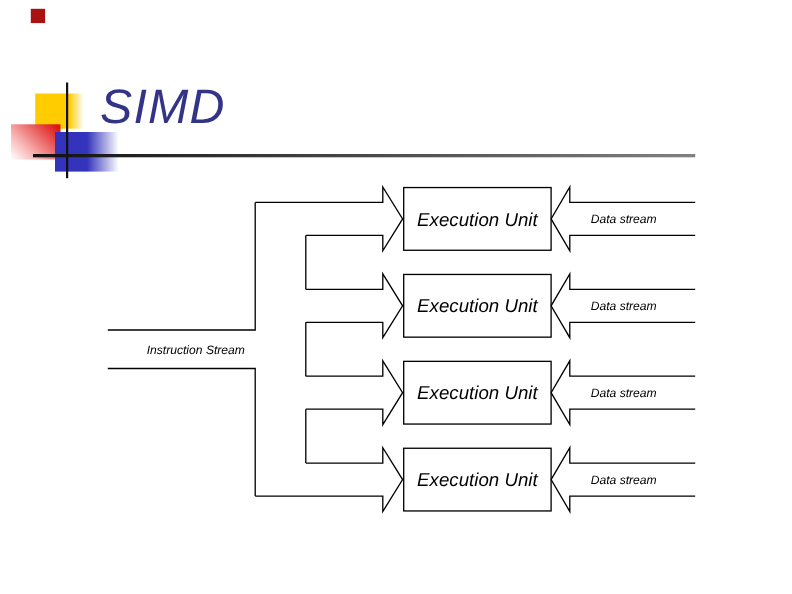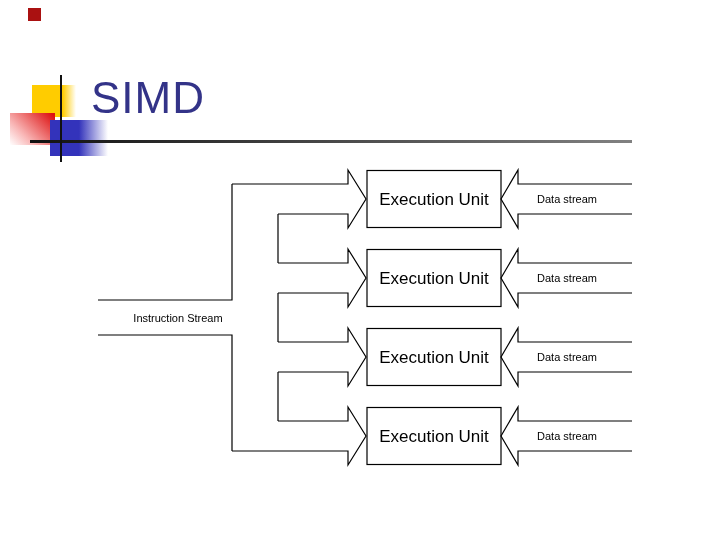--- a/index.html
+++ b/index.html
@@ -5,7 +5,7 @@
   html,body{margin:0;padding:0;background:#fff;}
   .slide{
     position:relative;width:632px;height:540px;background:#ffffff;
-    overflow:hidden;font-family:"Liberation Sans",sans-serif;
+    overflow:hidden;font-family:"Liberation Sans",sans-serif;font-style:italic;
   }
   
   .corner-bullet{position:absolute;left:28px;top:8px;width:13px;height:13px;background:#aa1111;}

